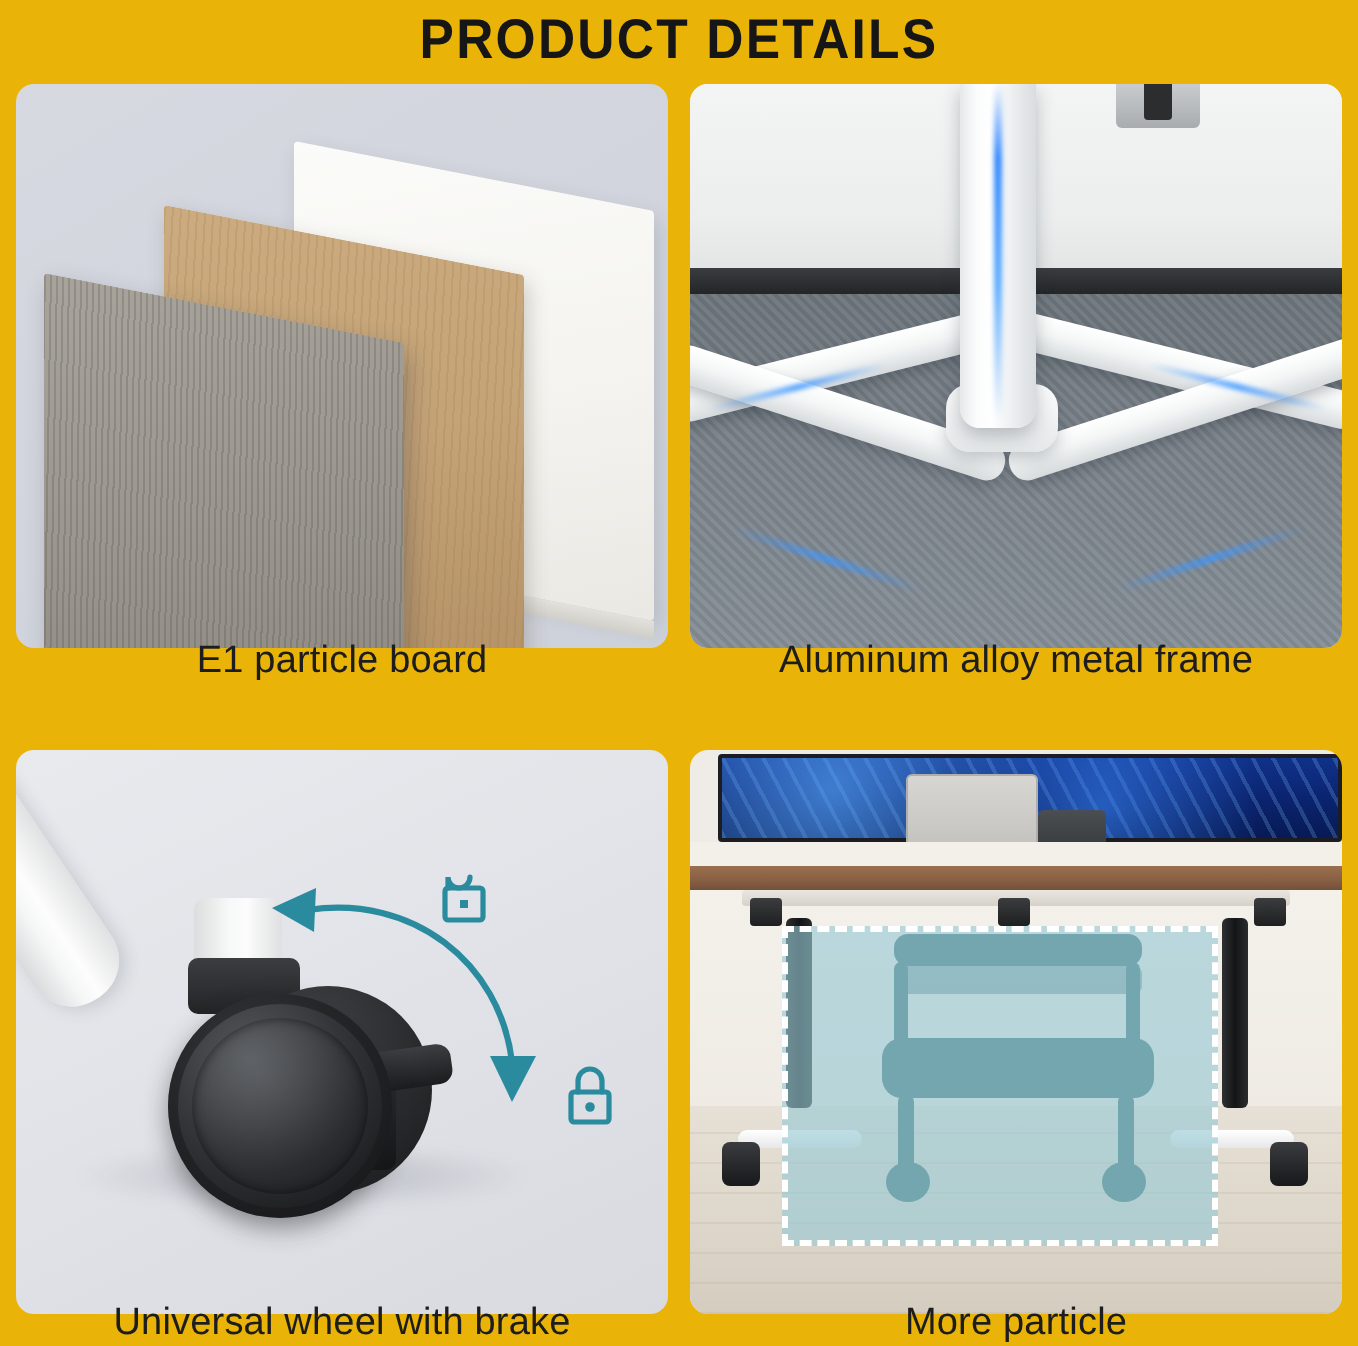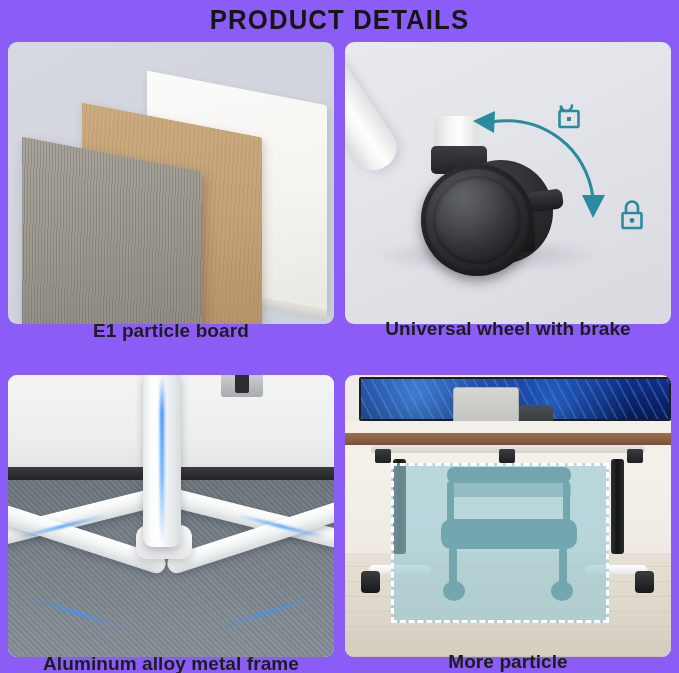--- a/index.html
+++ b/index.html
@@ -9,7 +9,7 @@
     font-family:"Liberation Sans", sans-serif;
     overflow:hidden;
   }
-  .page{ position:relative; width:679px; height:673px; background:#8b5cf6; }
+  .page{ position:relative; width:679px; height:673px; background:#eab308; }
 
   
   .title{

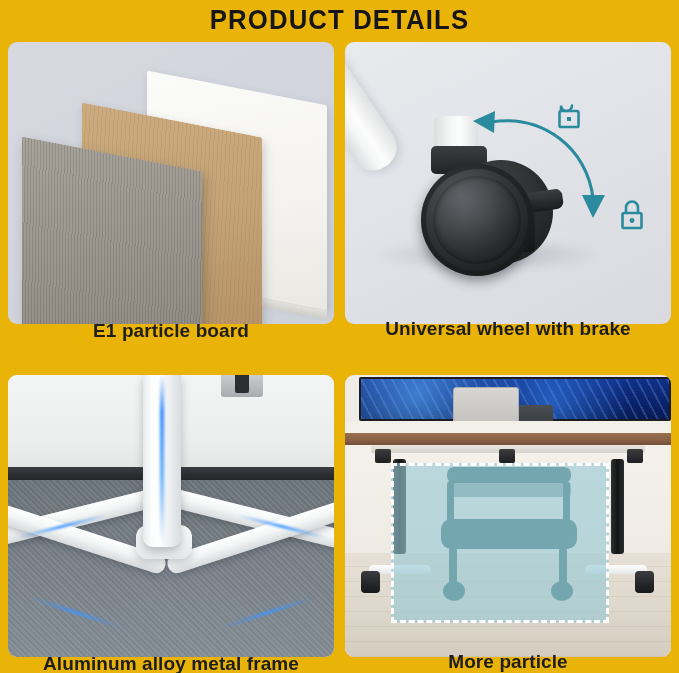--- a/index.html
+++ b/index.html
@@ -38,7 +38,7 @@
   }
   .caption{
     position:absolute; left:0; bottom:-8px; width:326px;
-    text-align:center; font-size:19px; font-weight:700; color:#1d1d1d;
+    text-align:center; font-size:19px; font-weight:400; color:#1d1d1d;
     letter-spacing:.1px;
   }
   .cell.r2 .caption{ bottom:-6px; }

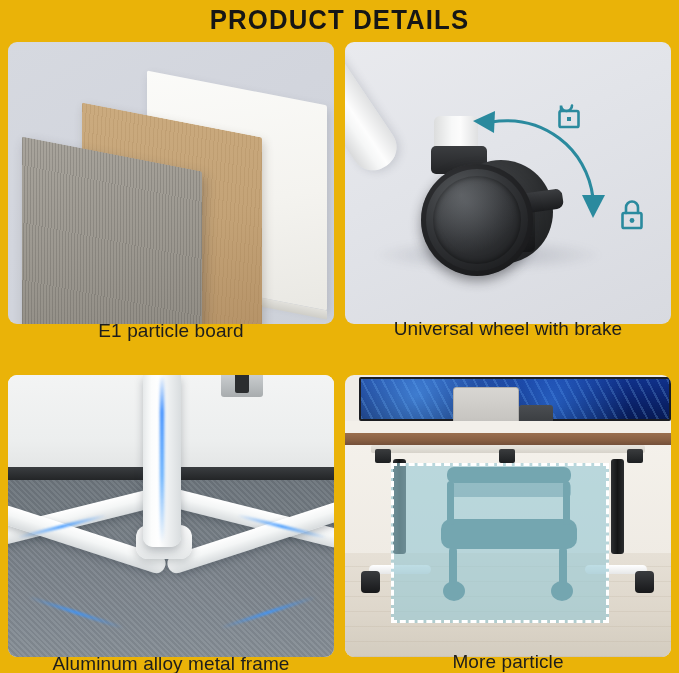--- a/index.html
+++ b/index.html
@@ -304,44 +304,6 @@
         <div class="board bd-gray"></div>
       </div>
       <div class="caption">E1 particle board</div>
-    </div>
-
-    <div class="cell r2">
-      <div class="photo p3">
-        <div class="p3-shadow"></div>
-        <div class="p3-leg"></div>
-        <div class="p3-leg2"></div>
-        <div class="p3-stem"></div>
-        <div class="p3-body"></div>
-        <div class="p3-brake2"></div>
-        <div class="p3-brake"></div>
-        <div class="p3-wheel"></div>
-
-        <span class="ico" style="left:207px; top:55px;">
-          <svg width="30" height="34" viewBox="0 0 30 34">
-            <path d="M9 14 V8.5 A5.5 5.5 0 0 0 20 8.5" fill="none" stroke="#2a8a9e" stroke-width="2.6" stroke-linecap="round"></path>
-            <rect x="7.5" y="14" width="19" height="16" rx="1.6" fill="none" stroke="#2a8a9e" stroke-width="2.6"></rect>
-            <rect x="15" y="20" width="4" height="4" fill="#2a8a9e"></rect>
-          </svg>
-        </span>
-
-        <span class="ico" style="left:272px; top:155px;">
-          <svg width="30" height="34" viewBox="0 0 30 34">
-            <path d="M9 16 V10.5 A6 6 0 0 1 21 10.5 V16" fill="none" stroke="#2a8a9e" stroke-width="2.6" stroke-linecap="round"></path>
-            <rect x="5.5" y="16" width="19" height="15" rx="1.6" fill="none" stroke="#2a8a9e" stroke-width="2.6"></rect>
-            <circle cx="15" cy="23.5" r="2.4" fill="#2a8a9e"></circle>
-          </svg>
-        </span>
-
-        <span class="arrow-svg">
-          <svg width="150" height="130" viewBox="0 0 150 130">
-            <path d="M22 28 C 74 20, 118 54, 124 104" fill="none" stroke="#2a8a9e" stroke-width="3.1" stroke-linecap="round"></path>
-            <polygon points="4,27 26,17 25,39" fill="#2a8a9e"></polygon>
-            <polygon points="124,124 113,101 136,101" fill="#2a8a9e"></polygon>
-          </svg>
-        </span>
-      </div>
-      <div class="caption">Universal wheel with brake</div>
     </div>
 
     <div class="cell r1">
@@ -366,6 +328,44 @@
     </div>
 
     <div class="cell r2">
+      <div class="photo p3">
+        <div class="p3-shadow"></div>
+        <div class="p3-leg"></div>
+        <div class="p3-leg2"></div>
+        <div class="p3-stem"></div>
+        <div class="p3-body"></div>
+        <div class="p3-brake2"></div>
+        <div class="p3-brake"></div>
+        <div class="p3-wheel"></div>
+
+        <span class="ico" style="left:207px; top:55px;">
+          <svg width="30" height="34" viewBox="0 0 30 34">
+            <path d="M9 14 V8.5 A5.5 5.5 0 0 0 20 8.5" fill="none" stroke="#2a8a9e" stroke-width="2.6" stroke-linecap="round"></path>
+            <rect x="7.5" y="14" width="19" height="16" rx="1.6" fill="none" stroke="#2a8a9e" stroke-width="2.6"></rect>
+            <rect x="15" y="20" width="4" height="4" fill="#2a8a9e"></rect>
+          </svg>
+        </span>
+
+        <span class="ico" style="left:272px; top:155px;">
+          <svg width="30" height="34" viewBox="0 0 30 34">
+            <path d="M9 16 V10.5 A6 6 0 0 1 21 10.5 V16" fill="none" stroke="#2a8a9e" stroke-width="2.6" stroke-linecap="round"></path>
+            <rect x="5.5" y="16" width="19" height="15" rx="1.6" fill="none" stroke="#2a8a9e" stroke-width="2.6"></rect>
+            <circle cx="15" cy="23.5" r="2.4" fill="#2a8a9e"></circle>
+          </svg>
+        </span>
+
+        <span class="arrow-svg">
+          <svg width="150" height="130" viewBox="0 0 150 130">
+            <path d="M22 28 C 74 20, 118 54, 124 104" fill="none" stroke="#2a8a9e" stroke-width="3.1" stroke-linecap="round"></path>
+            <polygon points="4,27 26,17 25,39" fill="#2a8a9e"></polygon>
+            <polygon points="124,124 113,101 136,101" fill="#2a8a9e"></polygon>
+          </svg>
+        </span>
+      </div>
+      <div class="caption">Universal wheel with brake</div>
+    </div>
+
+    <div class="cell r2">
       <div class="photo p4">
         <div class="p4-wallupper"></div>
         <div class="p4-wallbg"></div>

